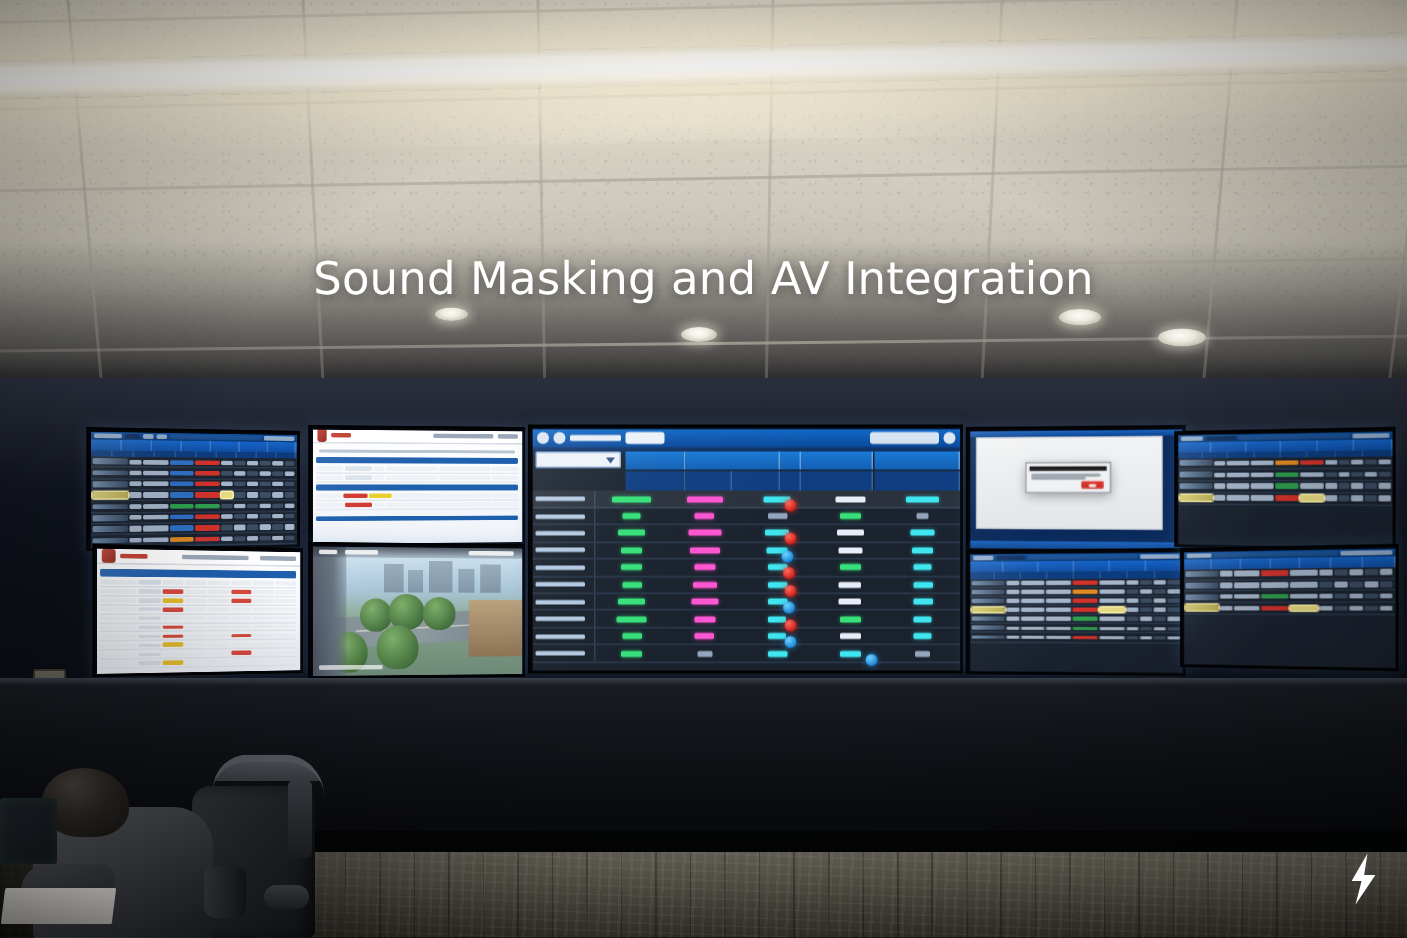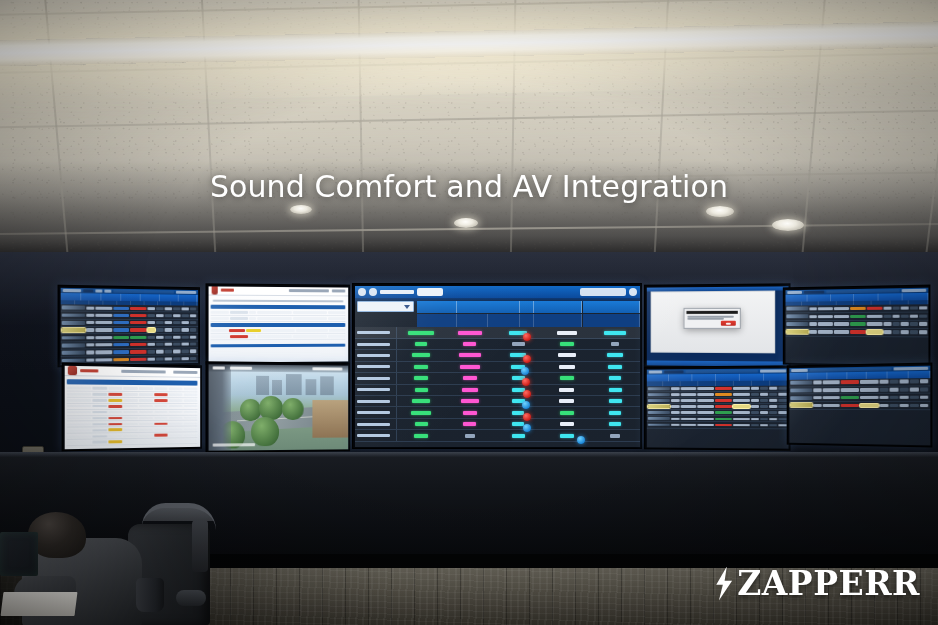--- a/index.html
+++ b/index.html
@@ -1198,7 +1198,7 @@
   <div class="vignette"></div>
 
   <div class="title-wrap">
-    <div class="title-line">Sound Comfort and AV Integration</div>
+    <div class="title-line">Sound Masking and AV Integration</div>
   </div>
 
   <div class="logo">

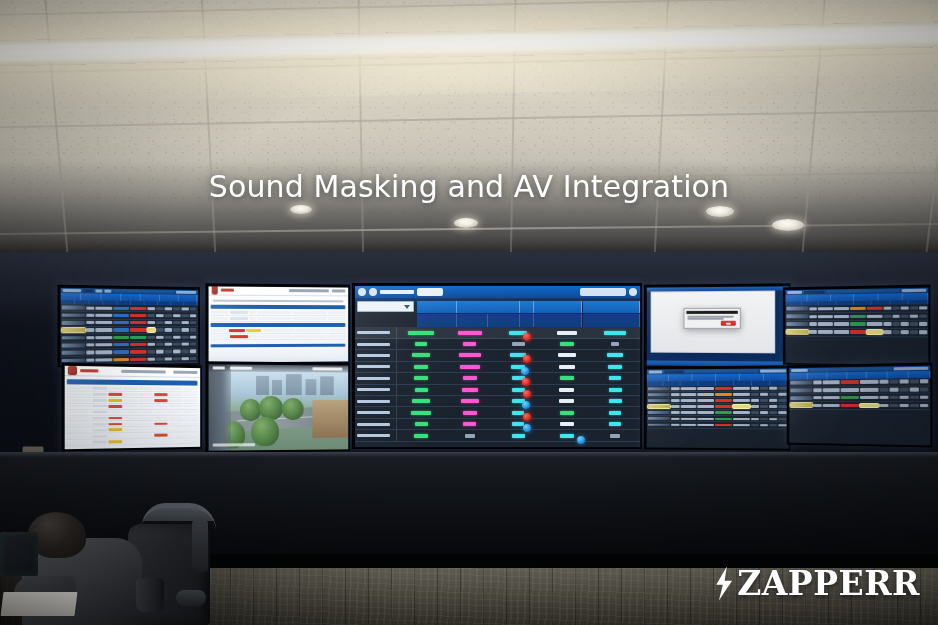--- a/index.html
+++ b/index.html
@@ -1203,7 +1203,6 @@
 
   <div class="logo">
     <span class="logo-bolt"></span>
-    <span class="logo-text">ZAPPERR</span>
   </div>
 
 </div>

